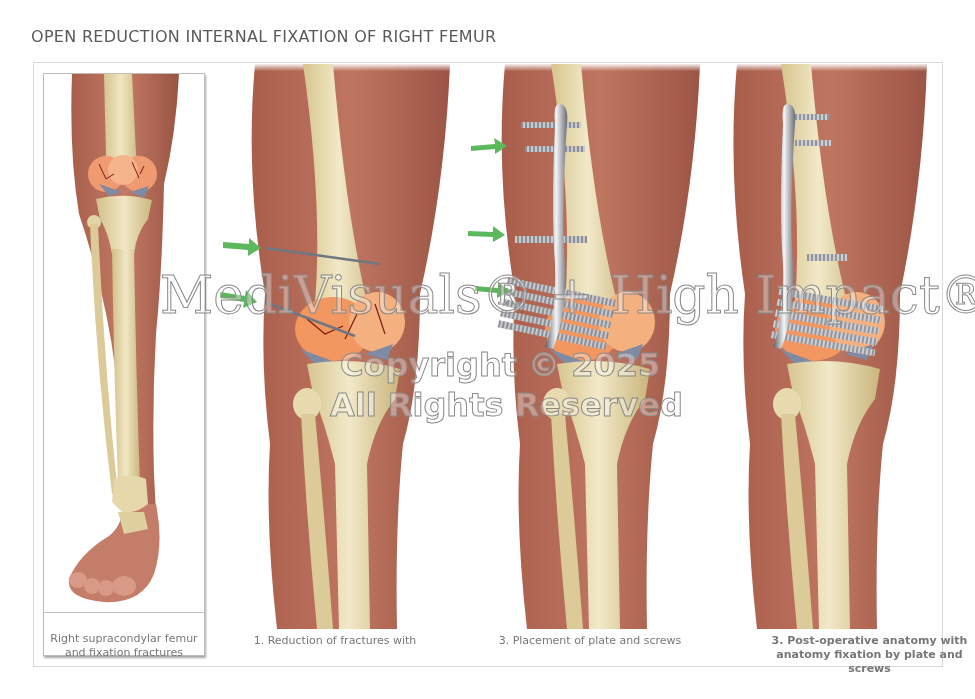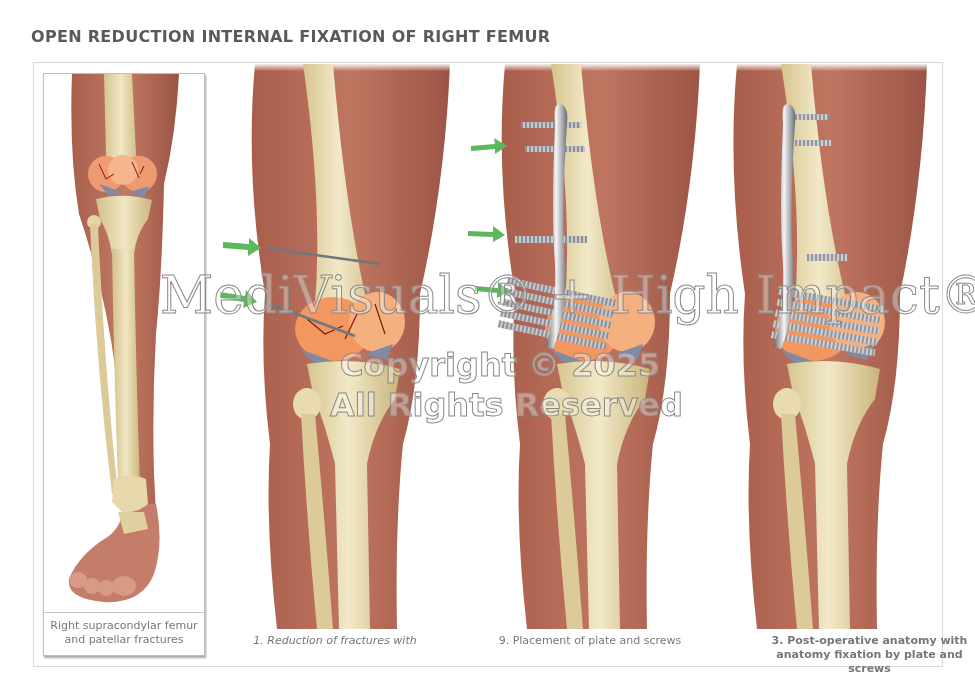--- a/index.html
+++ b/index.html
@@ -8,7 +8,7 @@
 
   .title {
     position: absolute; left: 31px; top: 27px;
-    font-size: 16px; letter-spacing: 0.3px; color: #5a5a5a; font-weight: bold;
+    font-size: 16px; letter-spacing: 0.3px; color: #5a5a5a; font-weight: normal;
     font-family: "DejaVu Sans", sans-serif;
   }
   .frame {

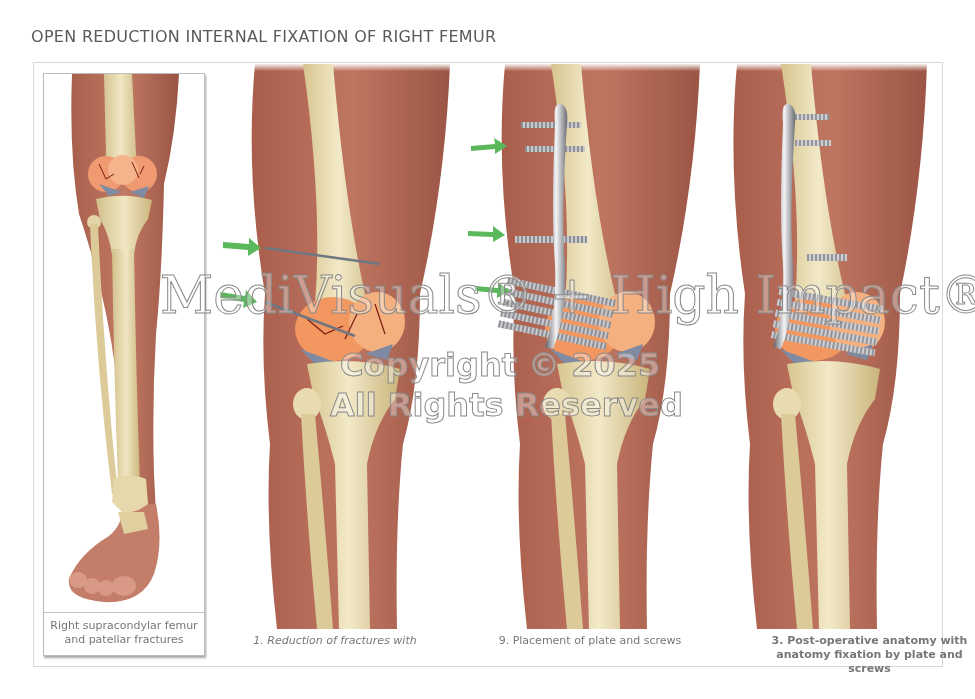--- a/index.html
+++ b/index.html
@@ -24,7 +24,7 @@
     position: absolute; left: 0; right: 0; bottom: 0; height: 43px;
     border-top: 1px solid #c4c4c4;
     font-size: 11px; line-height: 14px; text-align: center; color: #777;
-    padding-top: 6px;
+    padding-top: 19px;
   }
   .inset-art { position: absolute; left: 0; top: 0; width: 160px; height: 538px; overflow: hidden; }
 

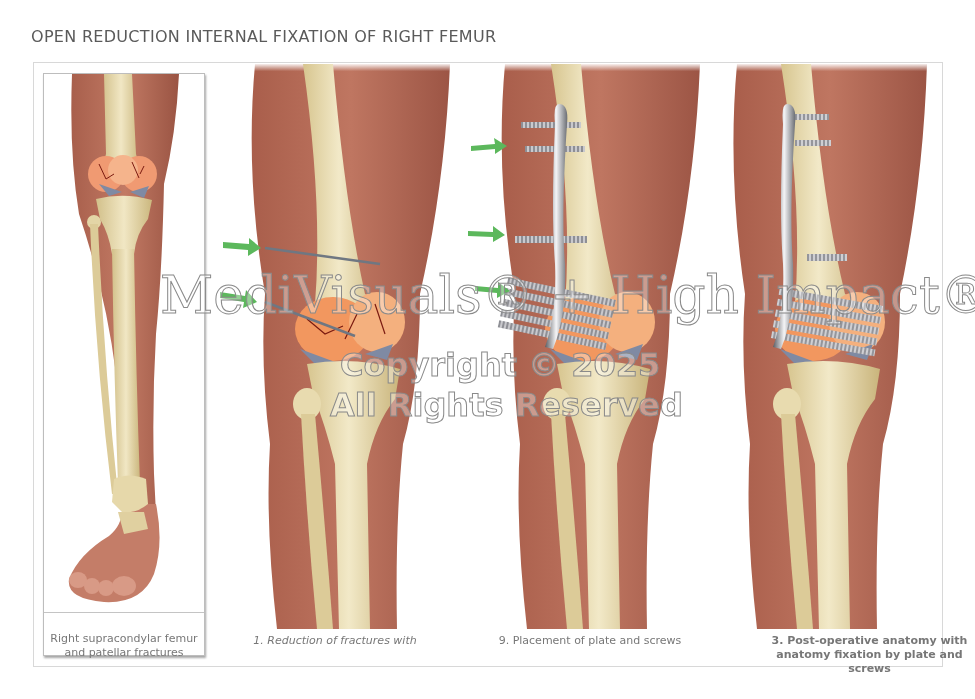--- a/index.html
+++ b/index.html
@@ -137,7 +137,7 @@
     </g>
   </svg>
 </div>
-<div class="caption" style="left:230px; top:634px; width:210px;font-style:italic;">
+<div class="caption" style="left:230px; top:634px; width:210px;">
   <div>1. Reduction of fractures with</div>
 </div>
 

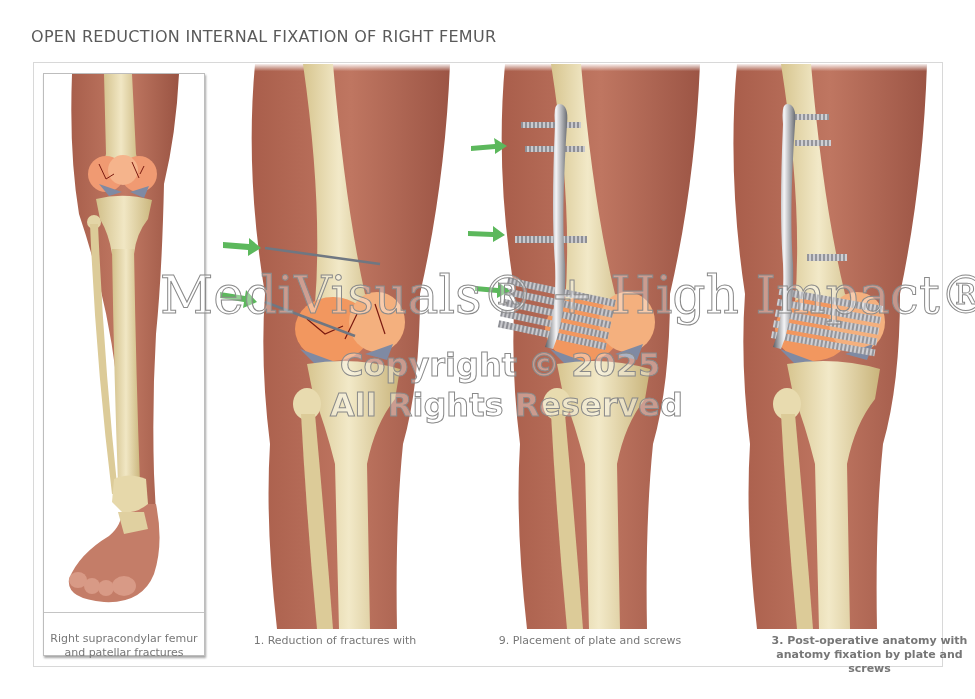--- a/index.html
+++ b/index.html
@@ -199,7 +199,7 @@
   </svg>
 </div>
 <div class="caption" style="left:485px; top:634px; width:210px;">
-  <div>9. Placement of plate and screws</div>
+  <div>3. Placement of plate and screws</div>
   <div></div>
 </div>
 

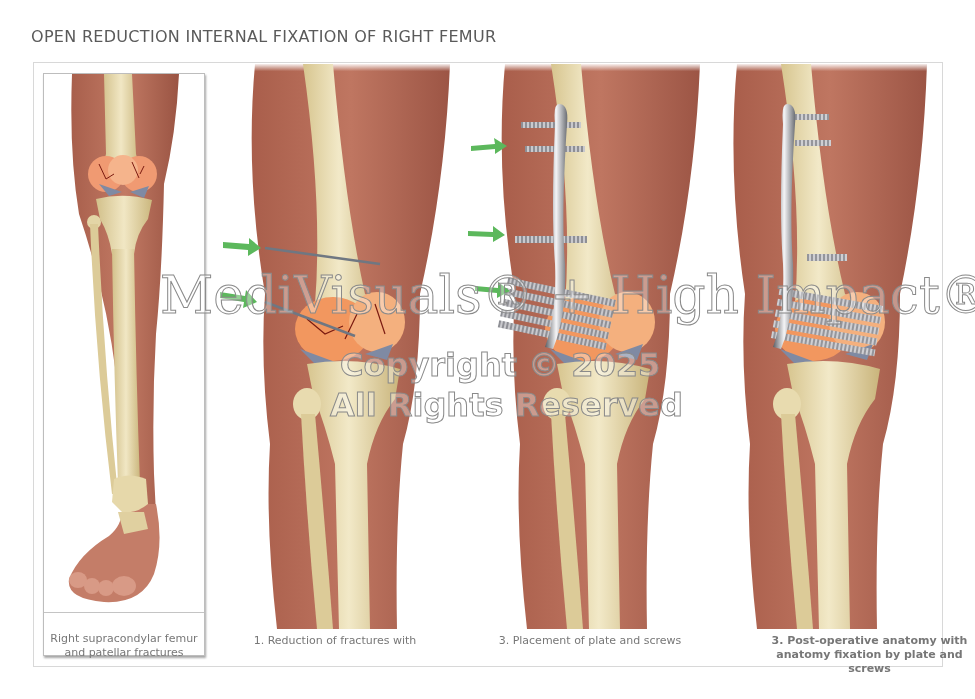--- a/index.html
+++ b/index.html
@@ -92,7 +92,7 @@
   </div>
   <div class="inset-caption">
     <div>Right supracondylar femur</div>
-    <div>and patellar fractures</div>
+    <div>and fixation fractures</div>
   </div>
 </div>
 

